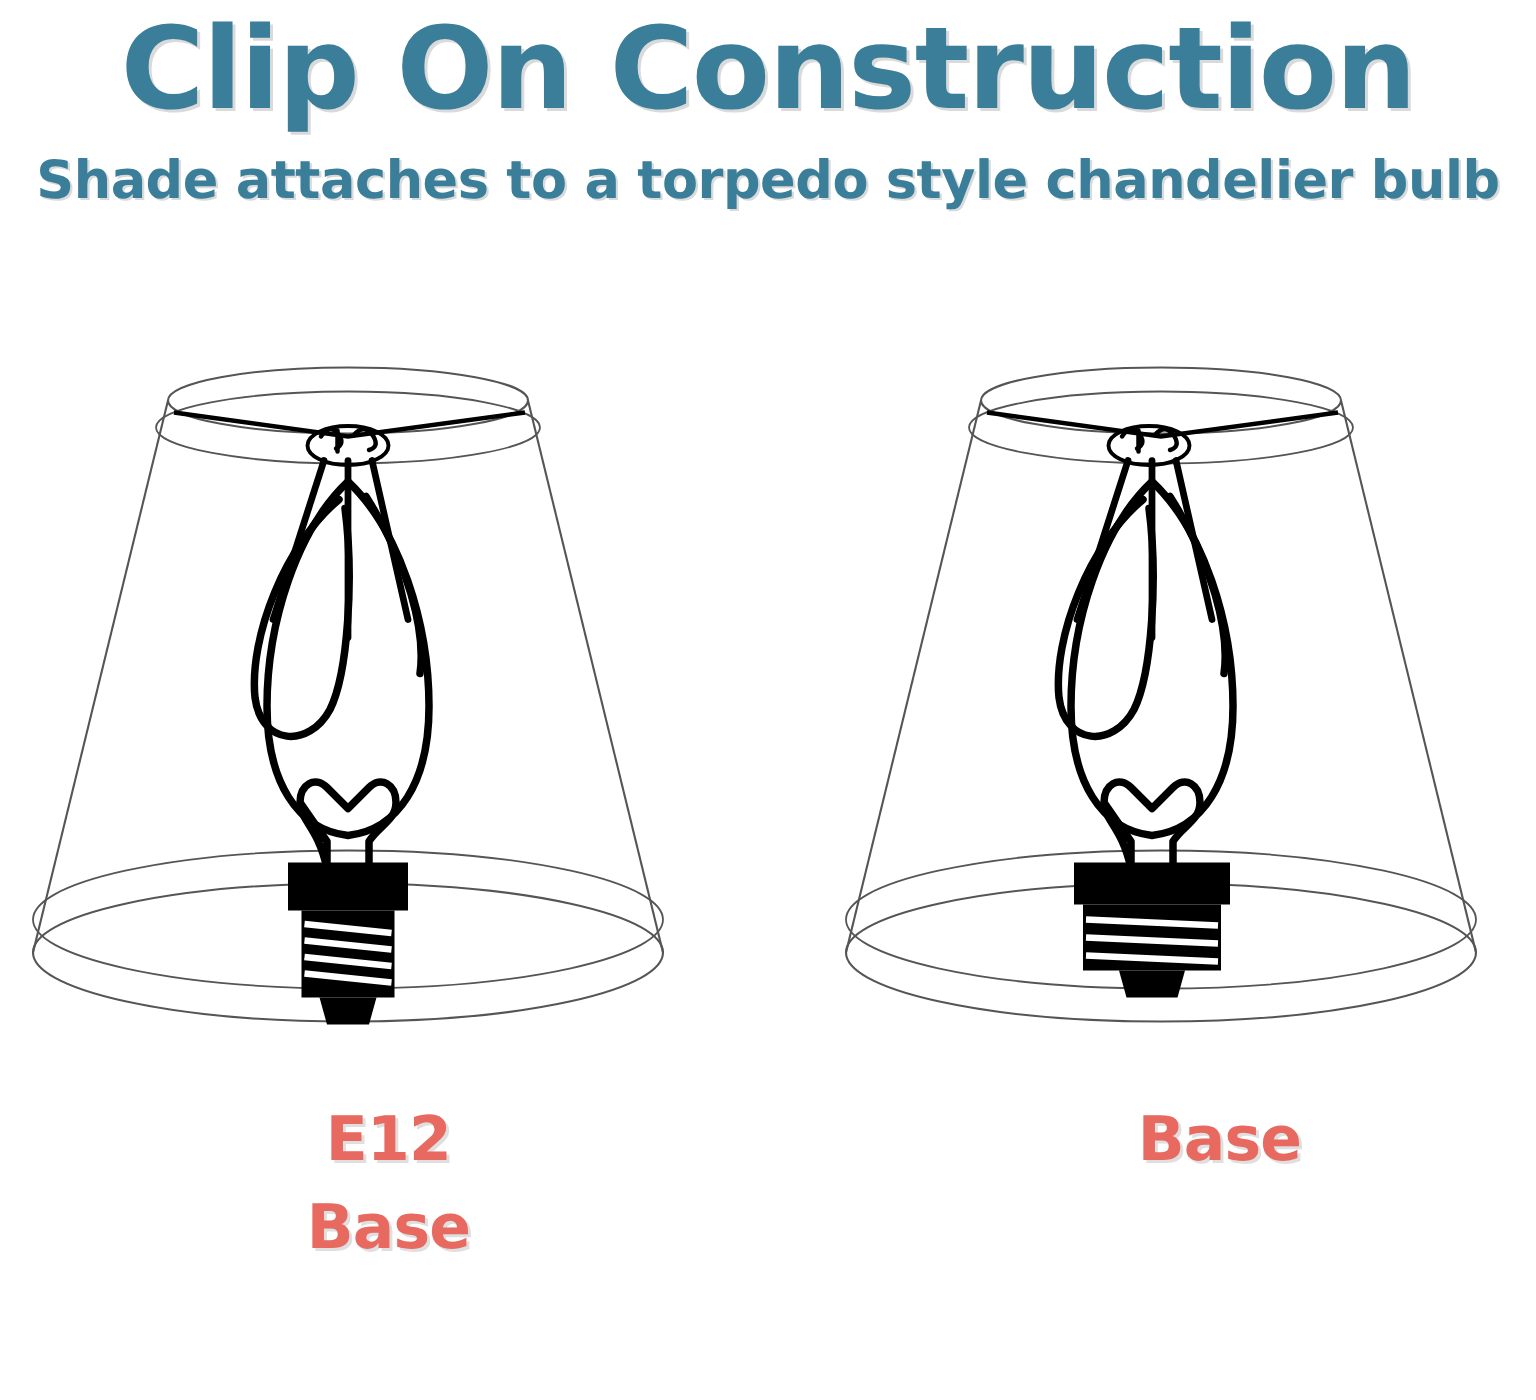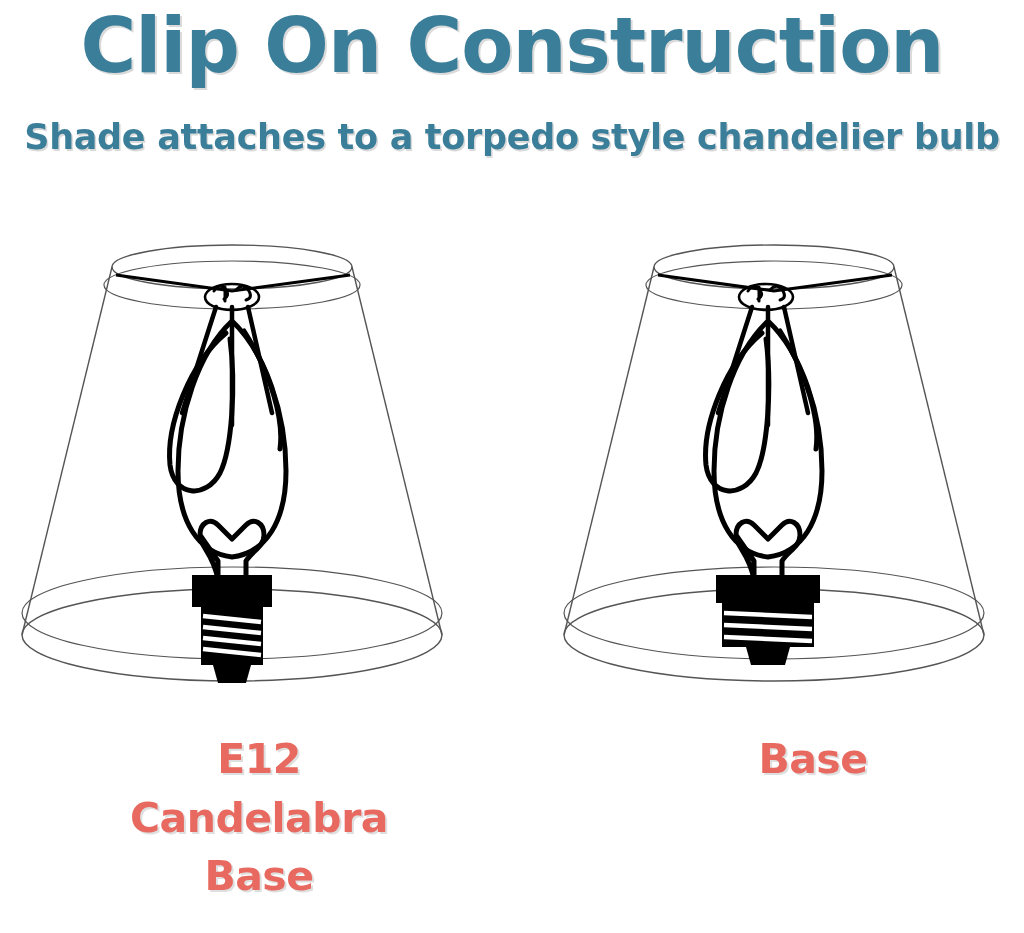--- a/index.html
+++ b/index.html
@@ -41,7 +41,7 @@
     white-space: nowrap;
   }
   .subtitle {
-    margin: 16px;
+    margin: 0;
     padding-top: 20px;
     font-family: "DejaVu Sans", sans-serif;
     font-size: 35px;

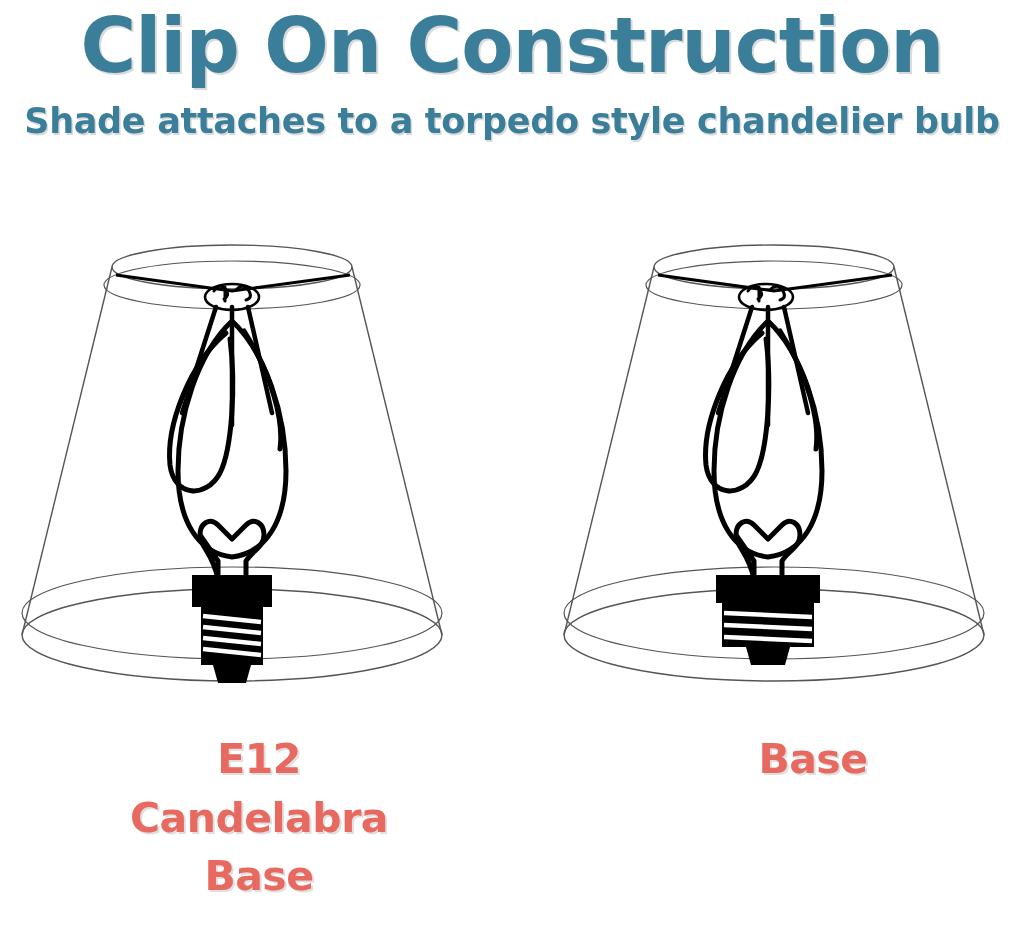--- a/index.html
+++ b/index.html
@@ -262,7 +262,6 @@
 
     <div class="caption left">
       <span class="line">E12</span>
-      <span class="line">Candelabra</span>
       <span class="line">Base</span>
     </div>
 

